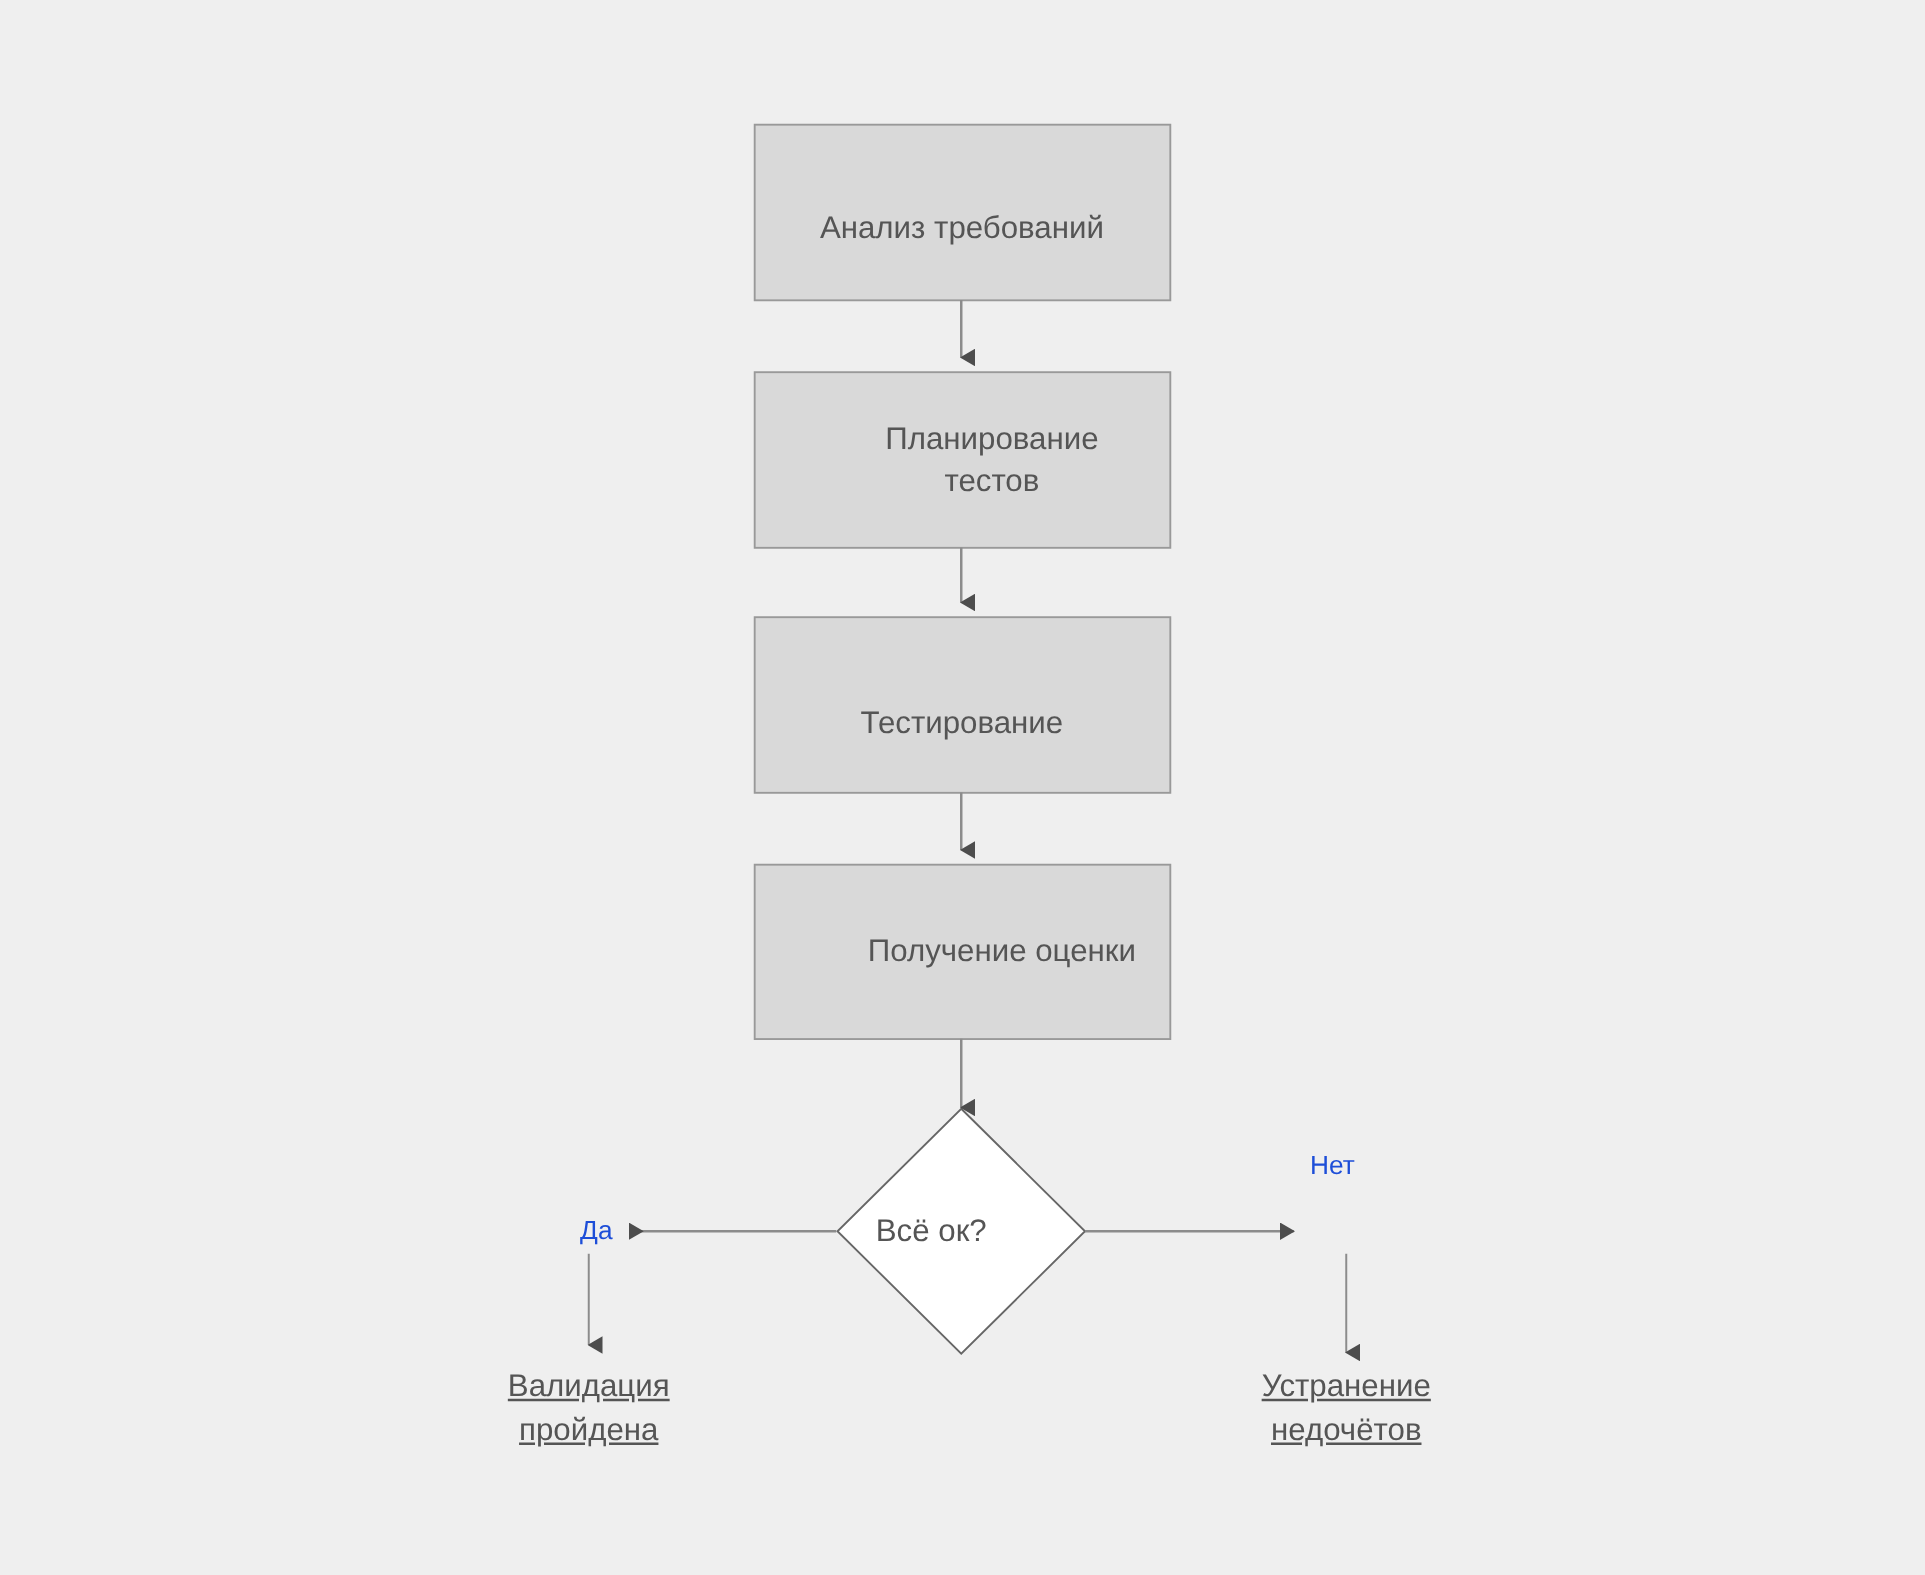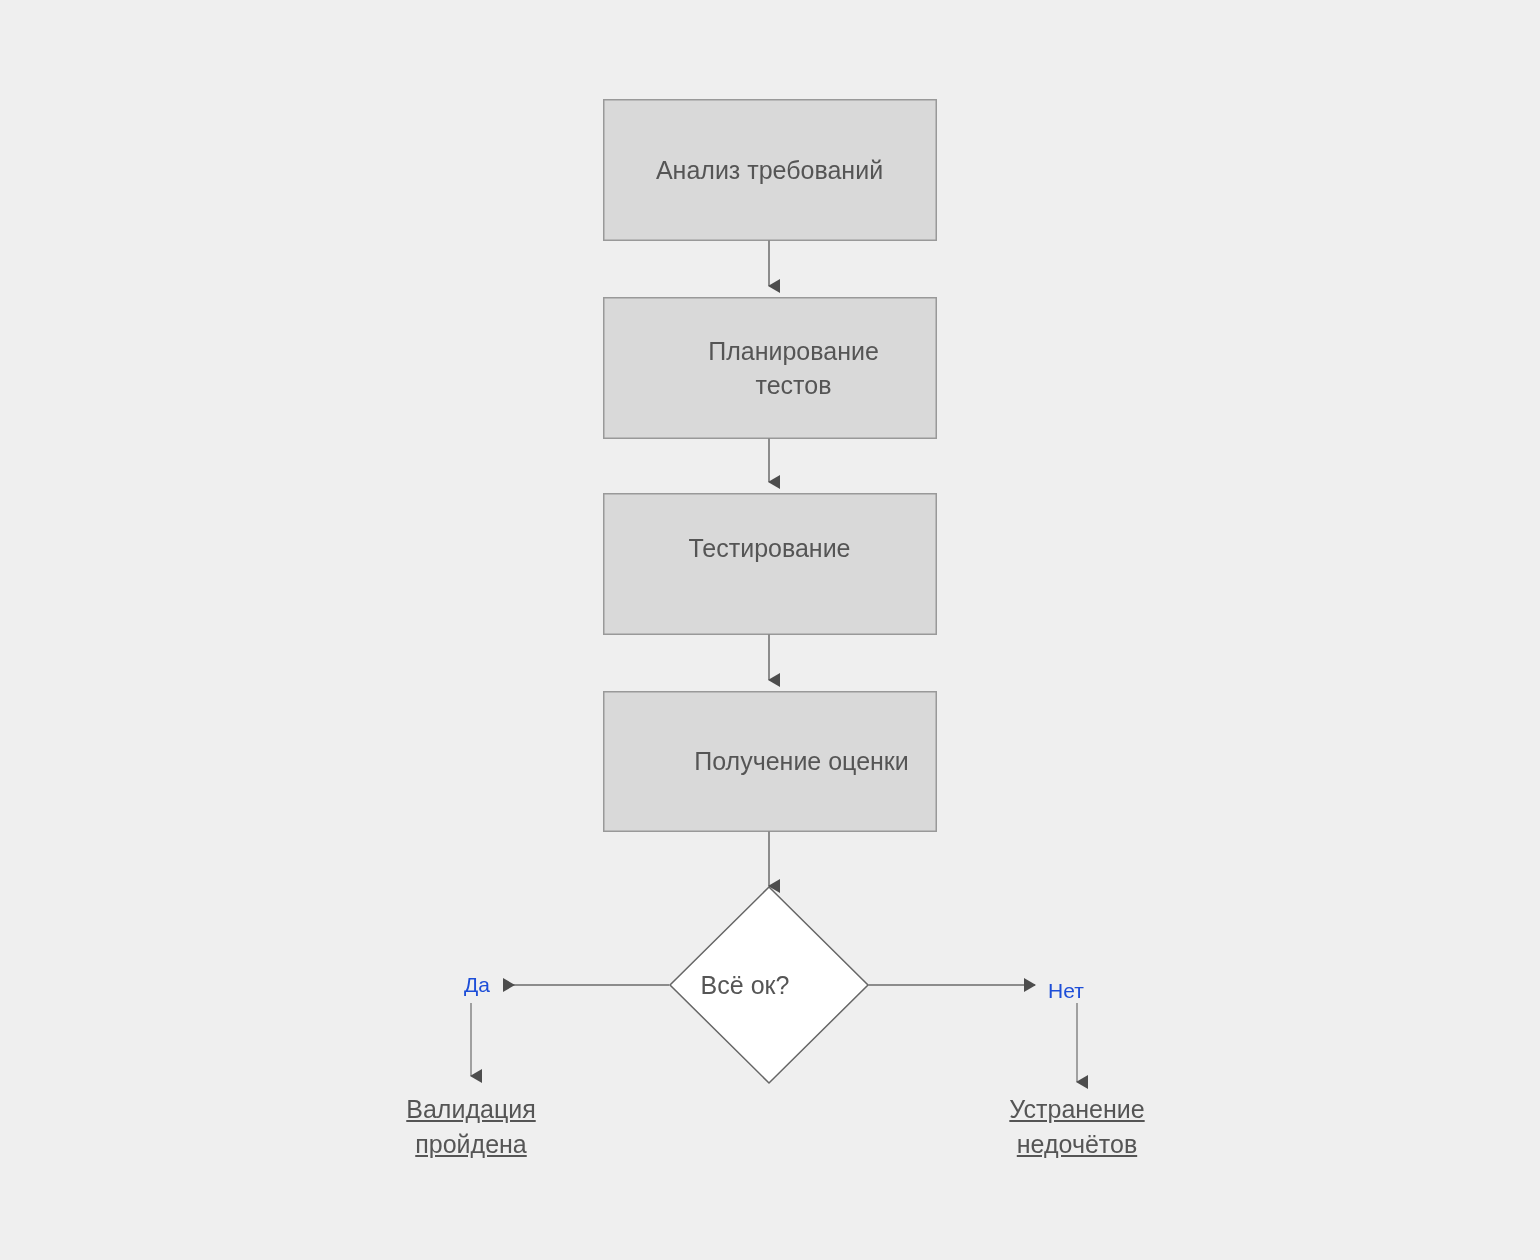--- a/index.html
+++ b/index.html
@@ -41,7 +41,7 @@
     left: 603px;
     width: 333px;
   }
-  .proc1 { top: 99px;  height: 141px; }
+  .proc1 { top: 111px;  height: 141px; }
   .proc2 { top: 297px; height: 141px; padding-left: 24px; }
   .proc3 { top: 477px; height: 141px; border-radius: 29px; }
   .proc4 { top: 691px; height: 140px; padding-left: 32px; }

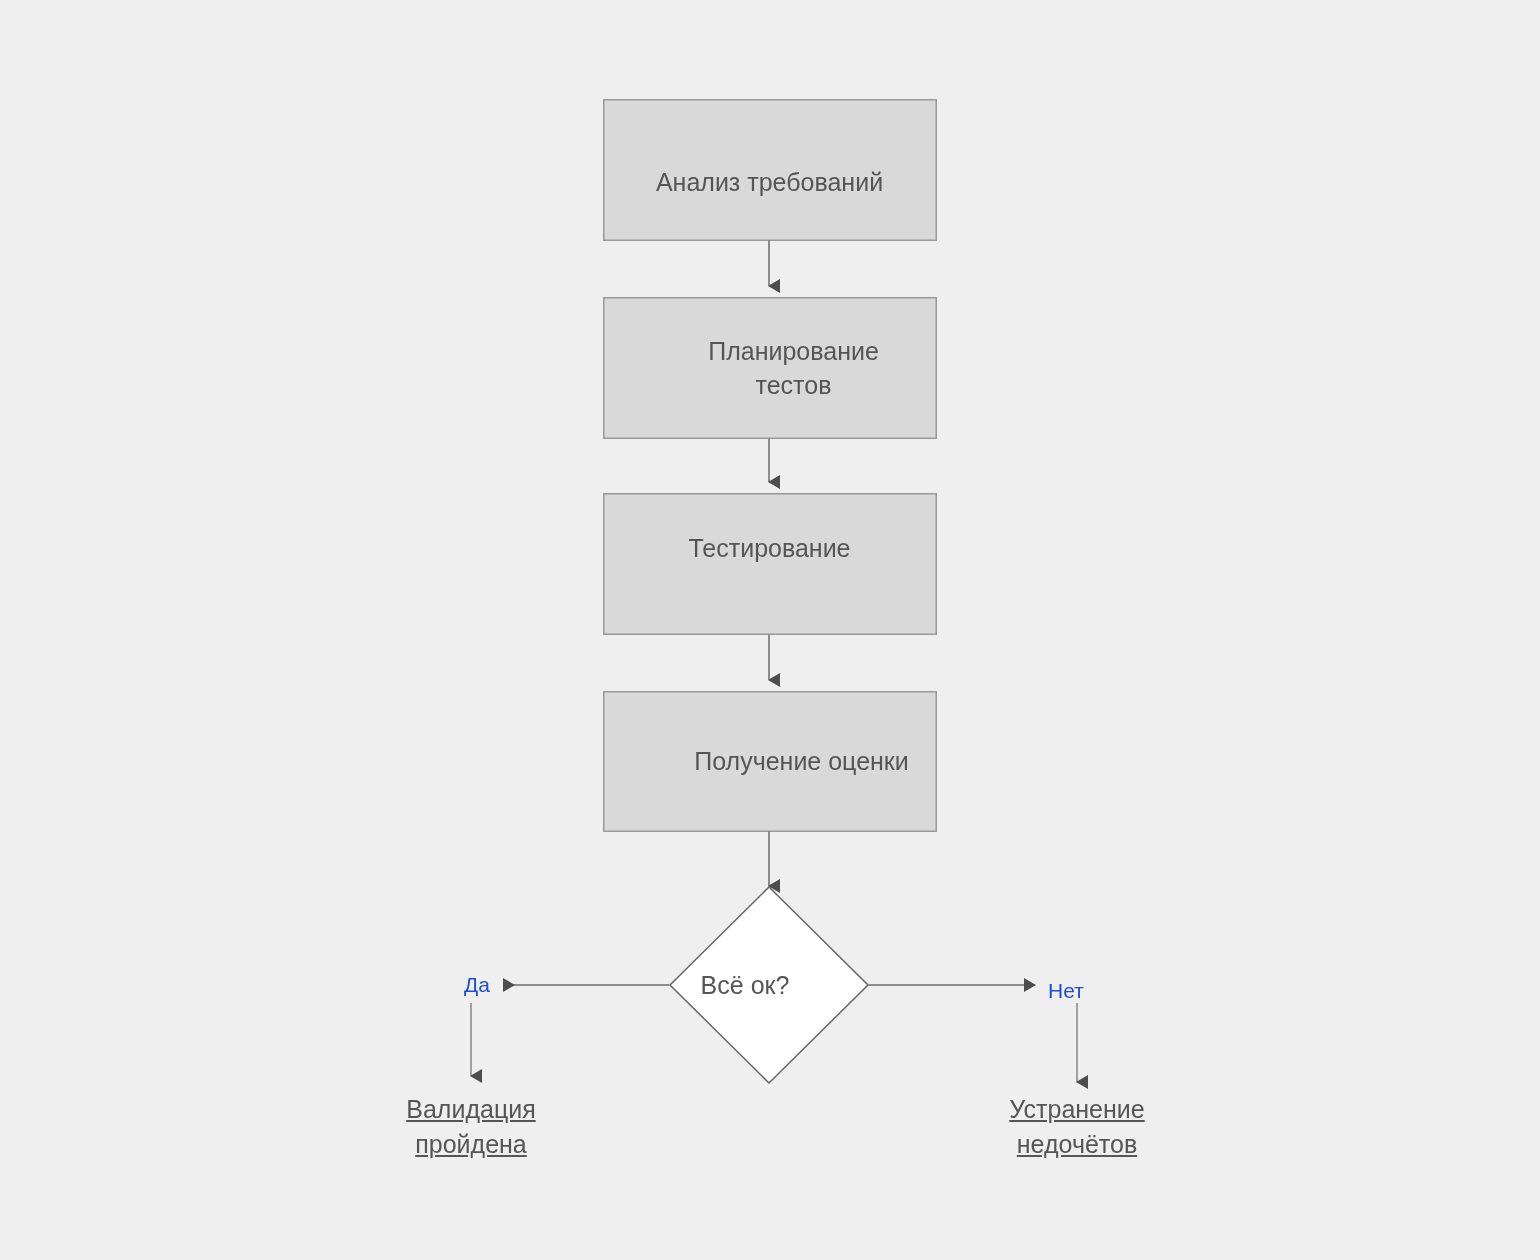--- a/index.html
+++ b/index.html
@@ -43,7 +43,7 @@
   }
   .proc1 { top: 111px;  height: 141px; }
   .proc2 { top: 297px; height: 141px; padding-left: 24px; }
-  .proc3 { top: 477px; height: 141px; border-radius: 29px; }
+  .proc3 { top: 507px; height: 141px; border-radius: 29px; }
   .proc4 { top: 691px; height: 140px; padding-left: 32px; }
   .decision-label {
     left: 645px;

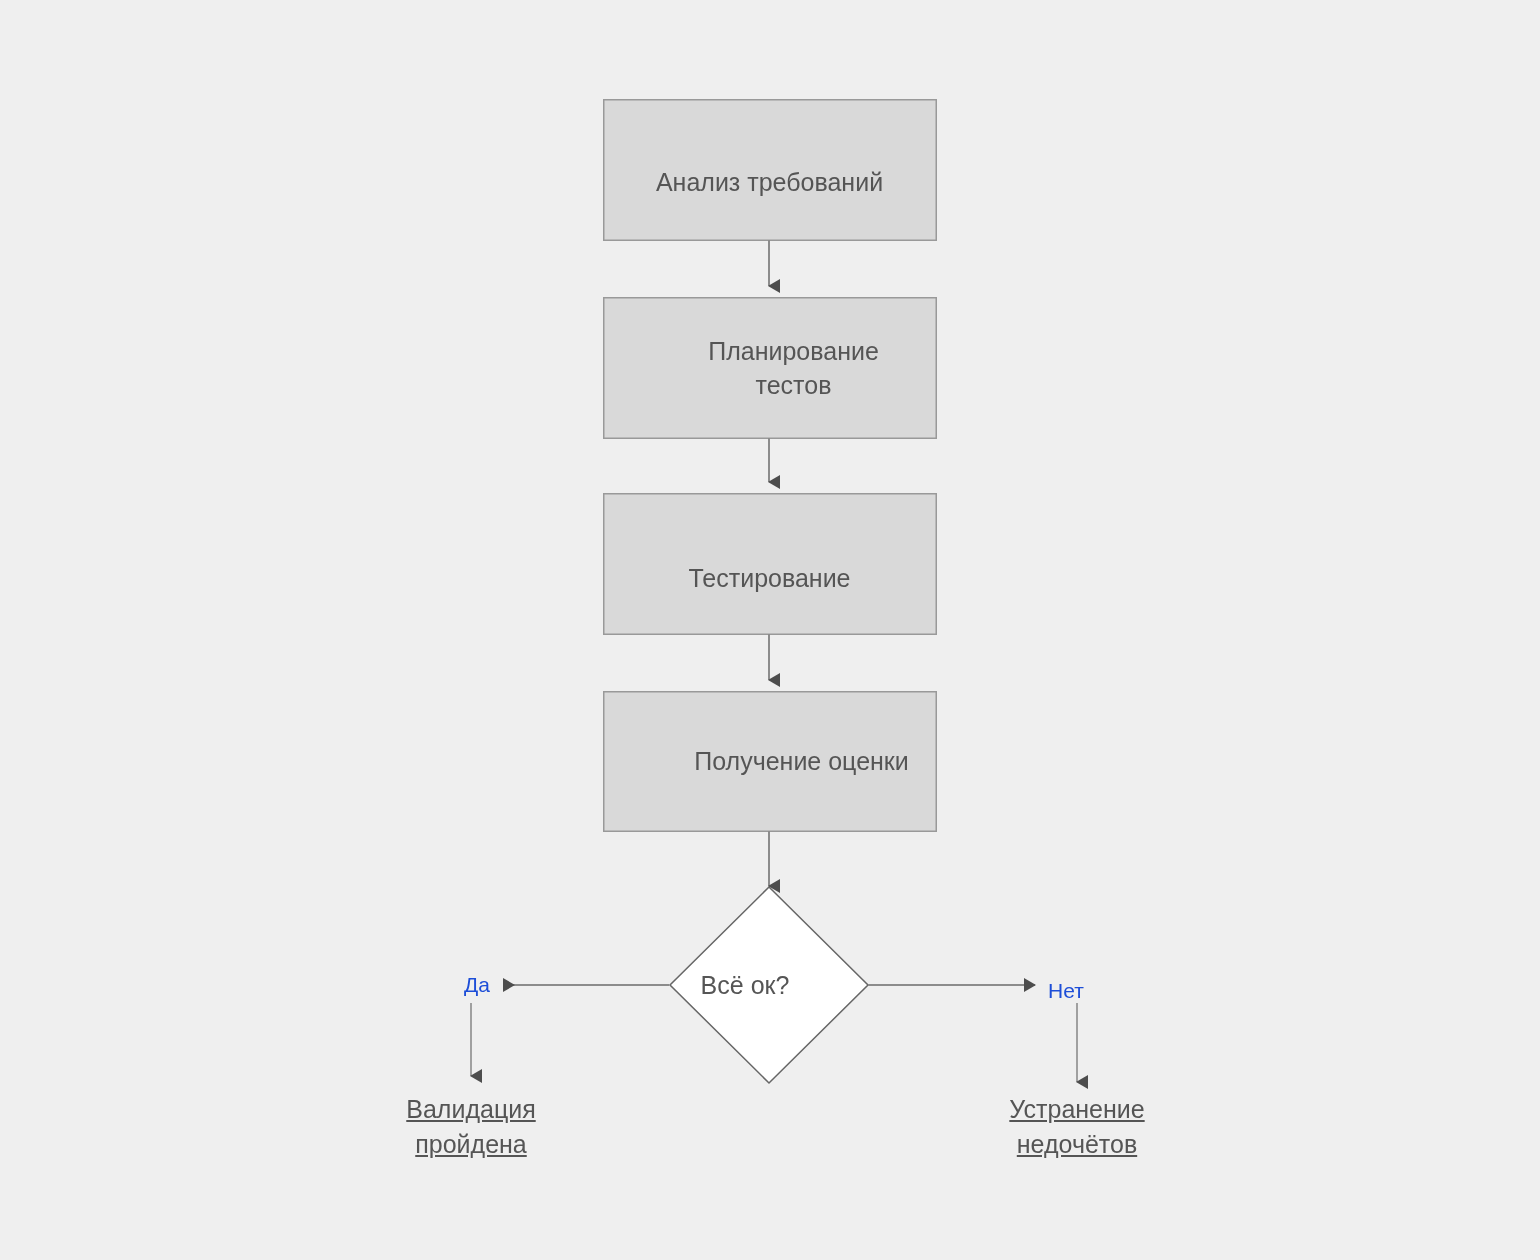--- a/index.html
+++ b/index.html
@@ -68,7 +68,7 @@
   }
   .branch-tag-no {
     left: 1048px;
-    top: 976px;
+    top: 918px;
     width: 90px;
     justify-content: flex-start;
     text-align: right;

